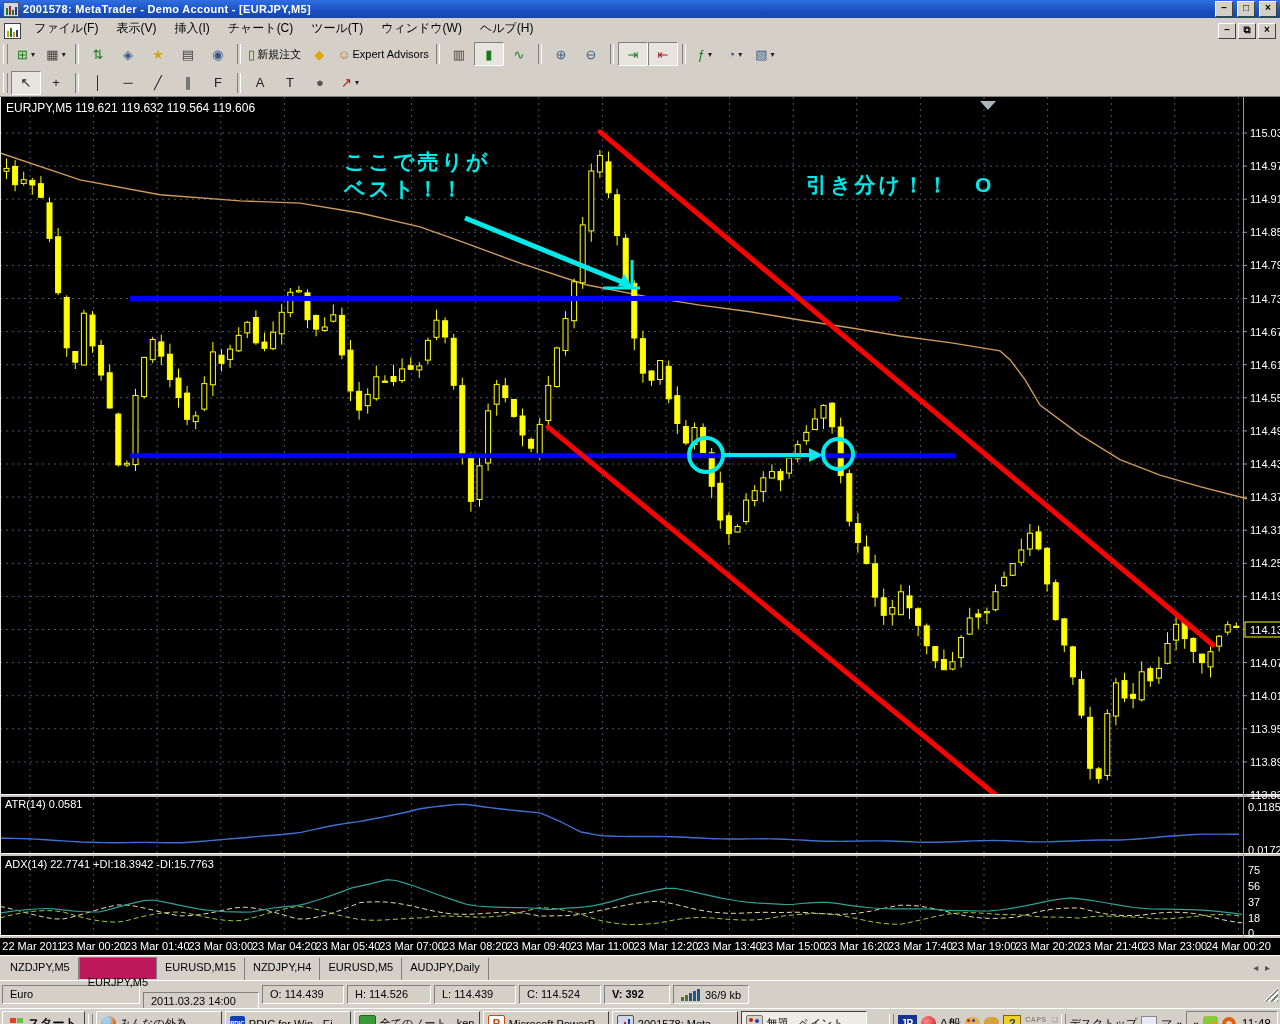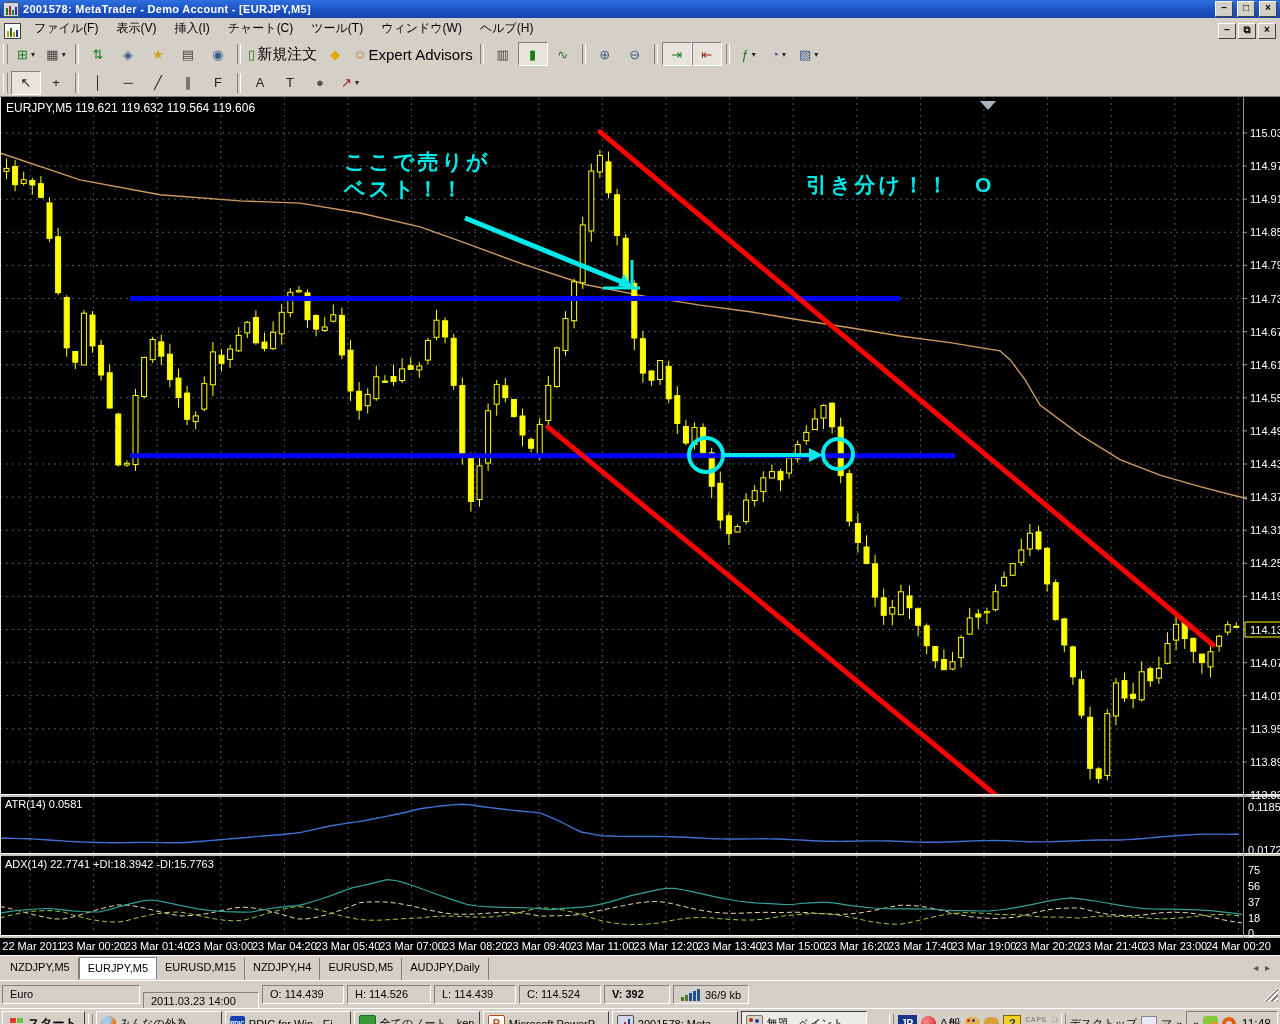--- a/index.html
+++ b/index.html
@@ -24,7 +24,7 @@
   .tb1{height:28px}.tb2{height:25px;border-bottom:1px solid #808080}
   .tbtn{min-width:24px;height:22px;display:flex;align-items:center;justify-content:center;
     font-size:13px;gap:2px;padding:0 2px;border:1px solid transparent}
-  .tbtn .lbl{font-size:15px;color:#000;white-space:nowrap}
+  .tbtn .lbl{font-size:11px;color:#000;white-space:nowrap}
   .tbtn .dd{font-size:8px;color:#222;margin-left:1px}
   .tbtn.pressed{border-color:#808080 #fff #fff #808080;background:#e7e4dd}
   .tsep{width:2px;height:20px;border-left:1px solid #808080;border-right:1px solid #fff;margin:0 4px}

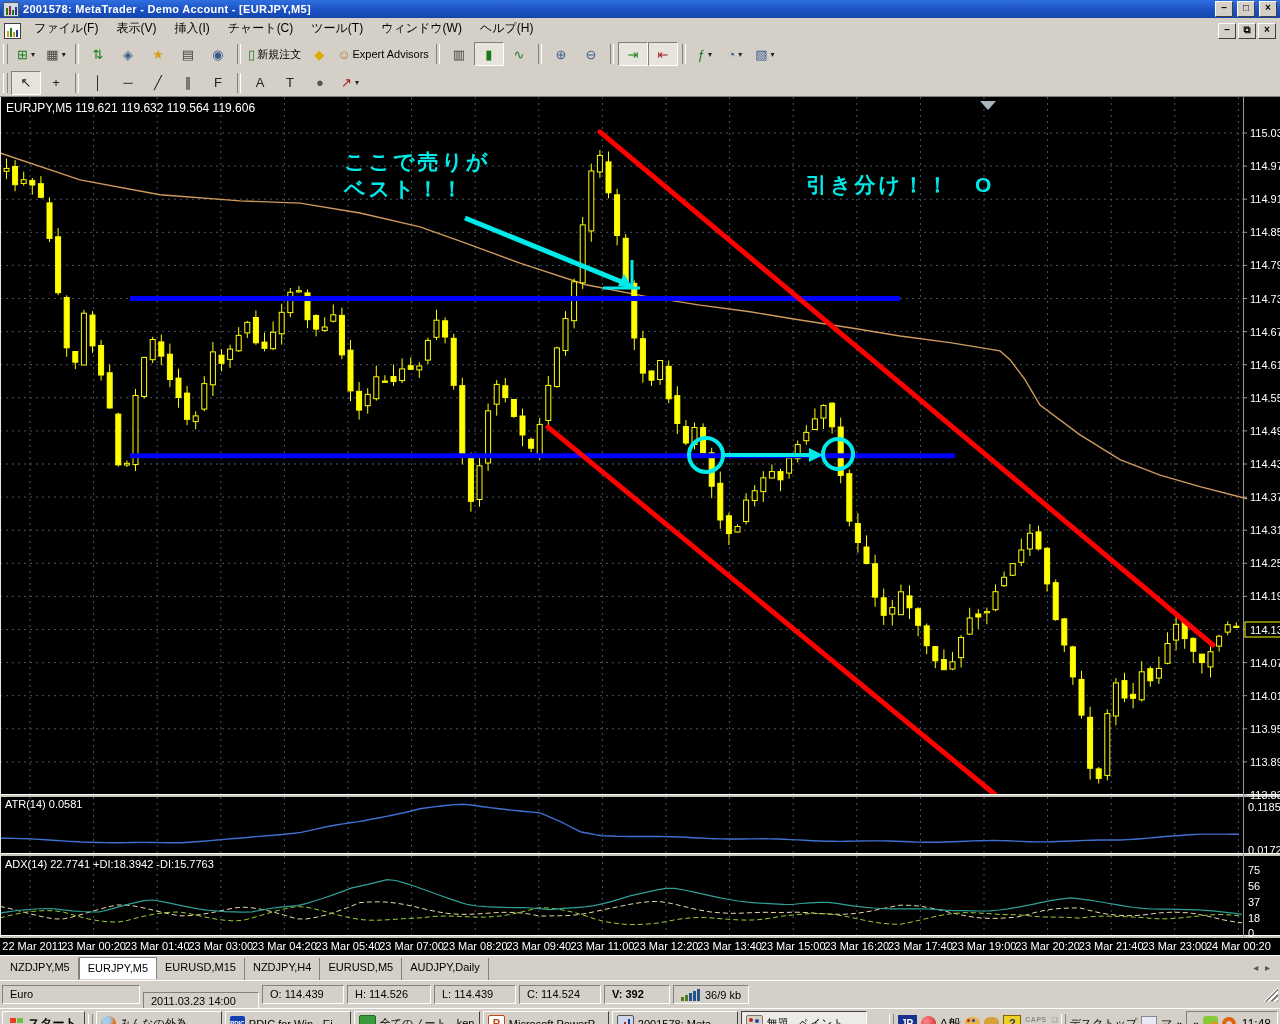--- a/index.html
+++ b/index.html
@@ -36,7 +36,7 @@
   .tabbar{height:22px;background:#d4d0c8;display:flex;align-items:stretch;padding:2px 2px 0 2px;
     font-size:11px;flex:none;border-top:1px solid #fff}
   .tab{padding:3px 8px 0 8px;color:#000;border-right:1px solid #808080;white-space:nowrap}
-  .tab.active{background:#ffffff;border:1px solid #808080;border-bottom:none;position:relative;top:-1px;padding-top:4px}
+  .tab.active{background:#be185d;border:1px solid #808080;border-bottom:none;position:relative;top:-1px;padding-top:18px}
   .tabarrows{margin-left:auto;color:#555;font-size:10px;padding:4px 6px 0 0;letter-spacing:2px}
   
   .statusbar{height:23px;background:#d4d0c8;display:flex;align-items:center;font-size:11px;

